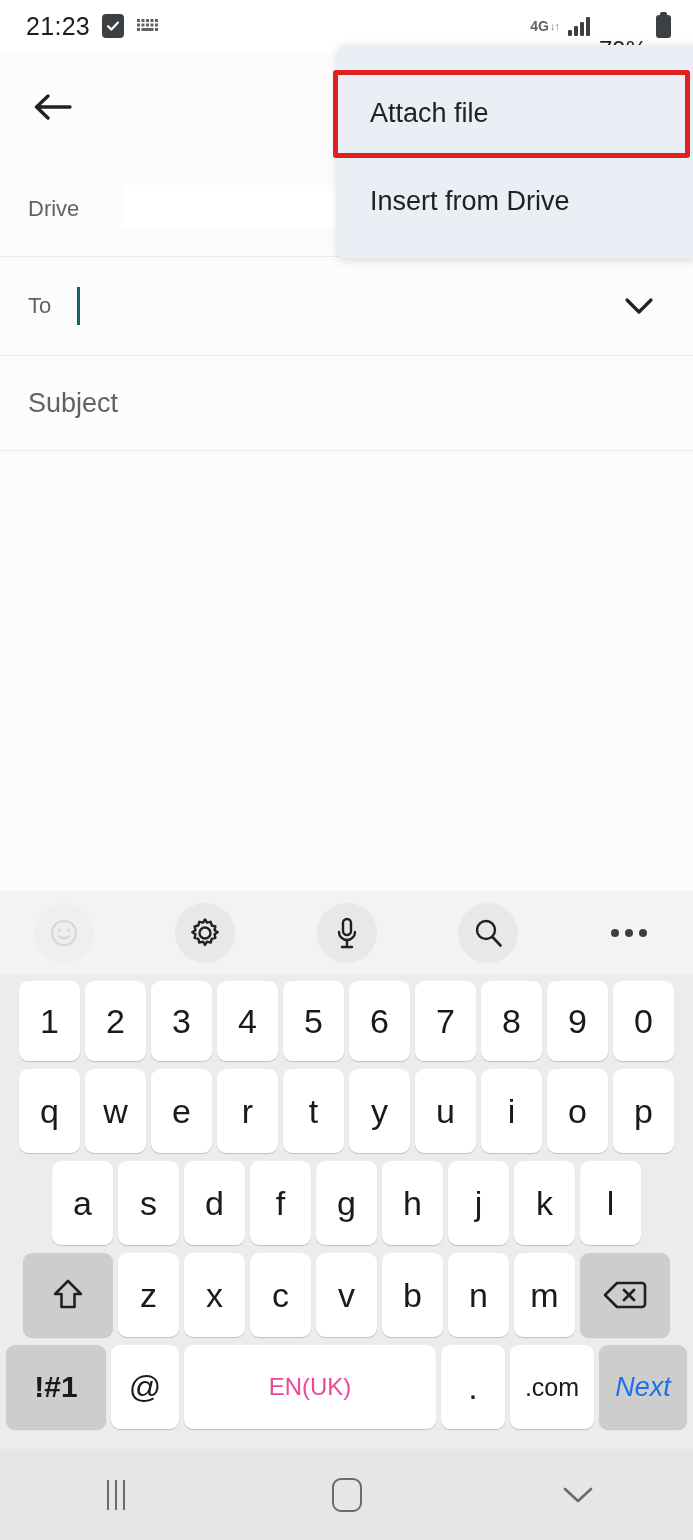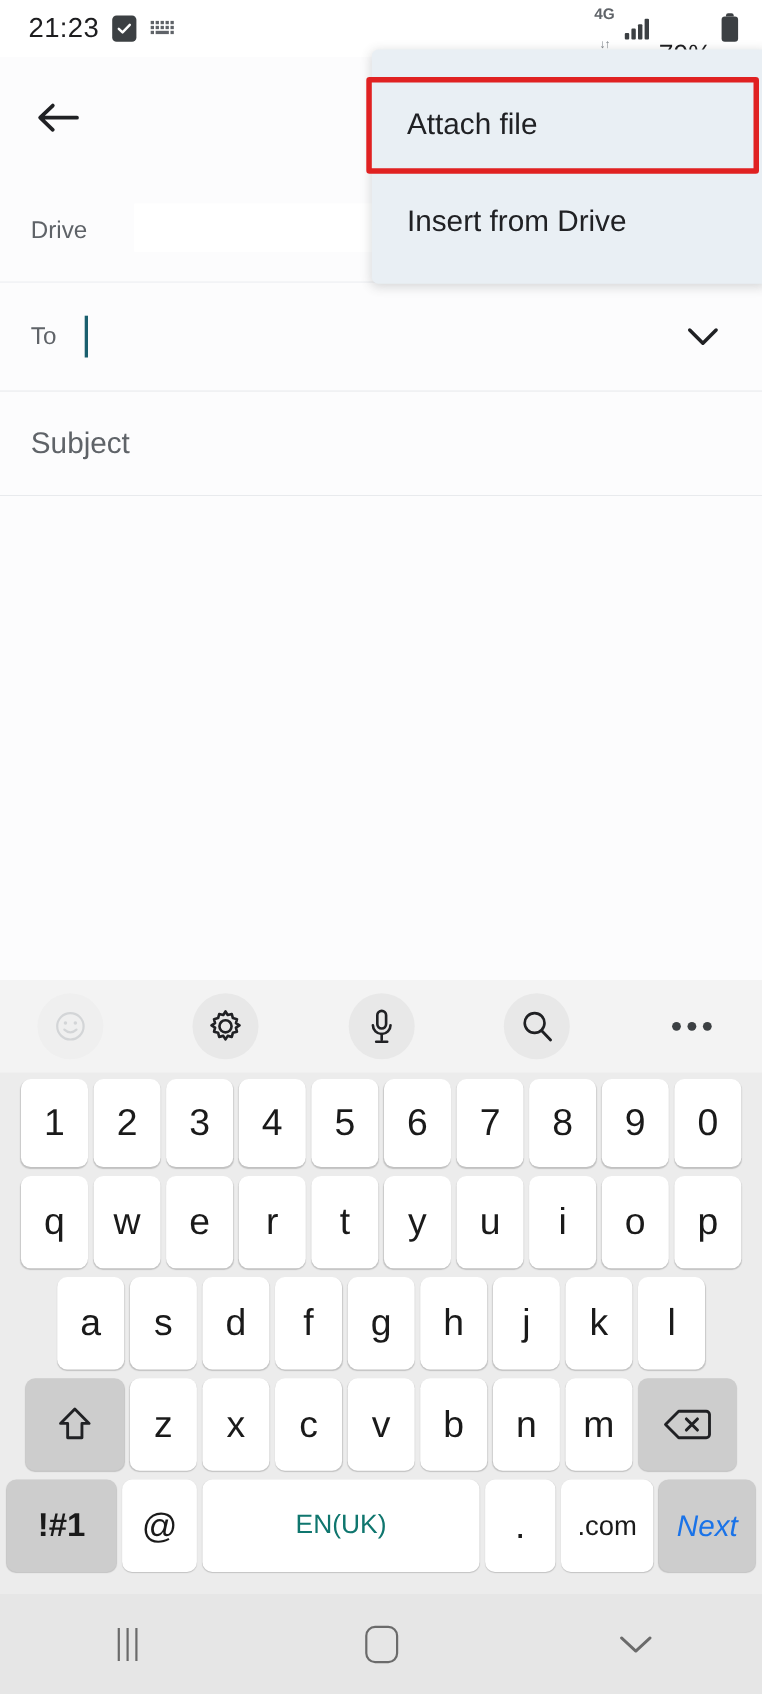--- a/index.html
+++ b/index.html
@@ -26,7 +26,7 @@
   .chk-badge svg { display: block; }
   .kbd-glyph { display: flex; align-items: flex-end; }
   .status-right { display: flex; align-items: center; gap: 9px; }
-  .net-4g { display: flex; align-items: center; gap: 17px; flex-direction: column; }
+  .net-4g { display: flex; align-items: center; gap: 1px; }
   .net-4g .lbl { font-size: 14px; font-weight: 700; color: #5f6368; line-height: 1; }
   .net-4g .arrows { font-size: 11px; color: #80868b; line-height: 1; letter-spacing: -1px; }
   .sig-bars { display: flex; align-items: flex-end; gap: 2px; height: 19px; }

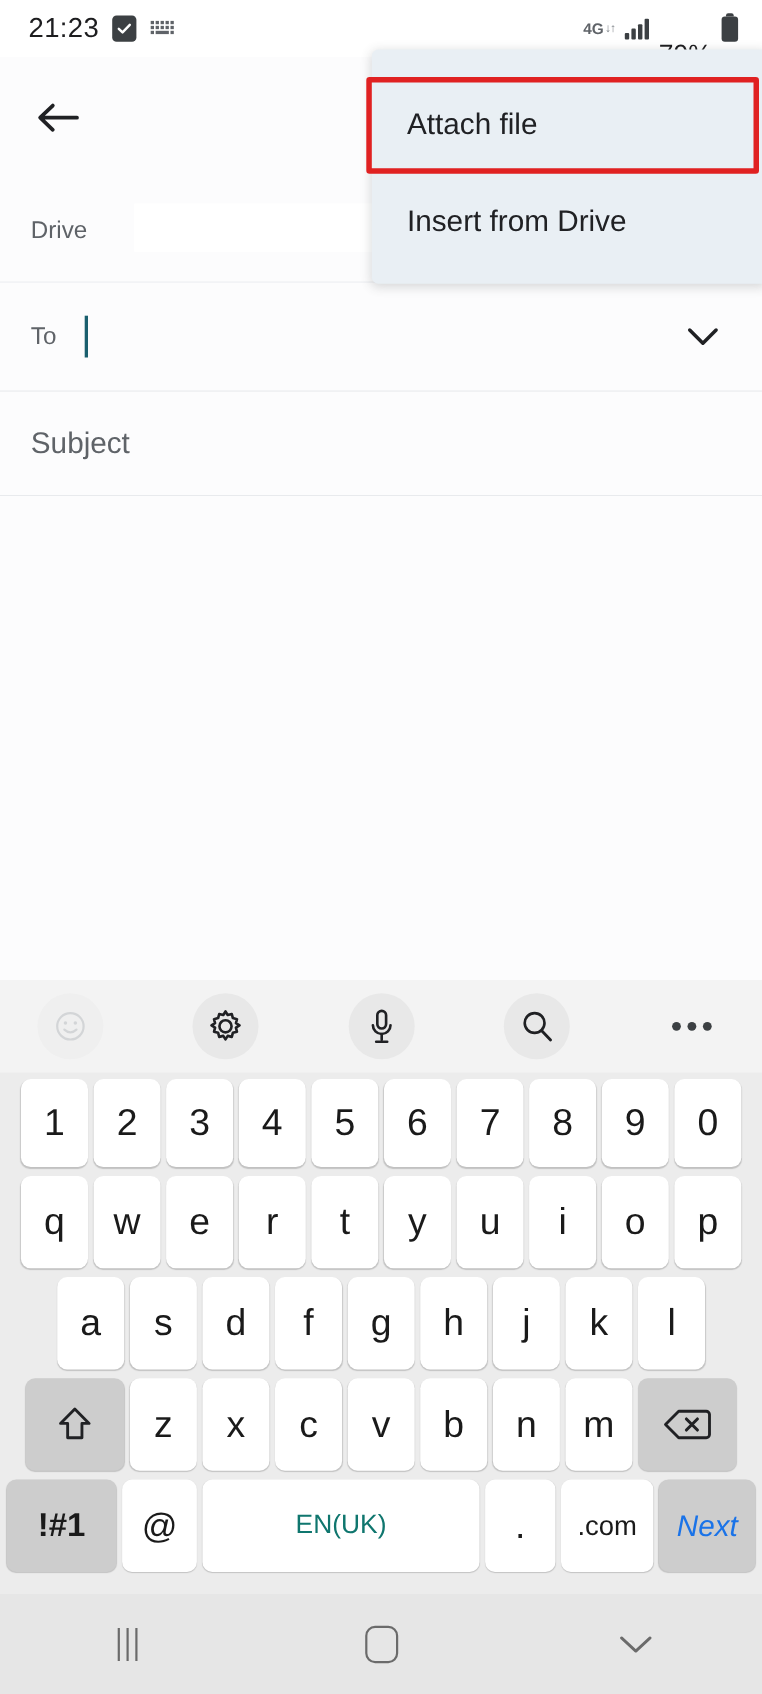--- a/index.html
+++ b/index.html
@@ -139,7 +139,7 @@
   .key.mod {
     background: #cdcdcd; width: 90px;
   }
-  .key.space { flex: 1 1 auto; font-size: 24px; color: #0f766e; }
+  .key.space { flex: 1 1 auto; font-size: 24px; color: #ec4899; }
   .key.dot { width: 64px; }
   .key.dotcom { width: 84px; font-size: 25px; }
   .key.next { background: #cdcdcd; width: 88px; font-size: 27px; color: #1a73e8; font-style: italic; }

